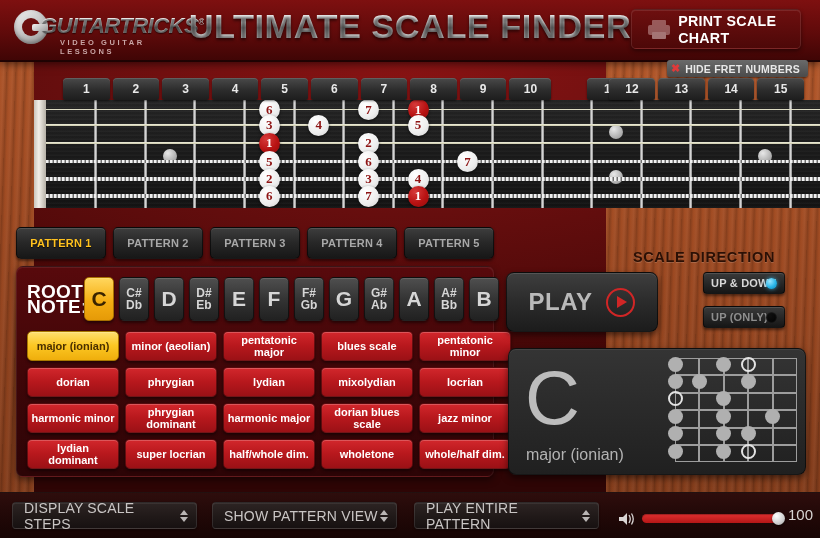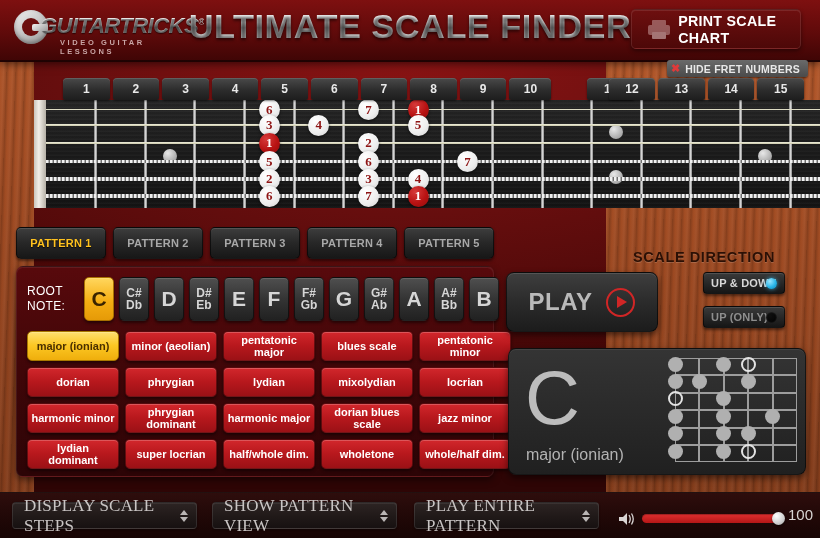--- a/index.html
+++ b/index.html
@@ -188,7 +188,7 @@
   }
   .rootrow { position: absolute; left: 10px; top: 10px; display: flex; align-items: center; gap: 5px; }
   .rootlabel {
-    width: 52px; color: #fff; font-size: 12px; font-weight: normal; line-height: 15px;
+    width: 52px; color: #fff; font-size: 19px; font-weight: bold; line-height: 15px;
     letter-spacing: 0.3px;
   }
   .notebtn {

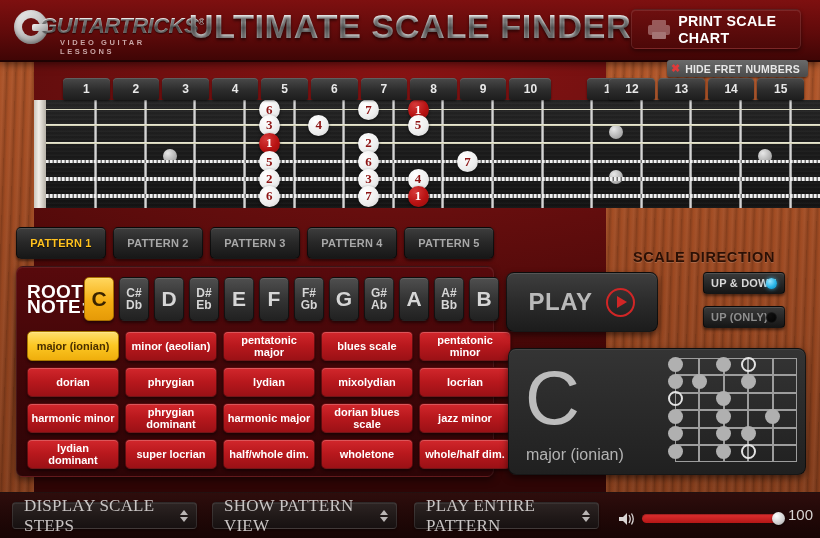--- a/index.html
+++ b/index.html
@@ -326,7 +326,7 @@
     display: flex; align-items: center; padding: 0 8px 0 11px;
     cursor: pointer;
   }
-  .select .lbl { color: #c9c5c4; font-size: 17px; letter-spacing: 0.2px; flex: 1; font-family: Liberation Serif, serif; }
+  .select .lbl { color: #c9c5c4; font-size: 14px; letter-spacing: 0.2px; flex: 1; }
   .spin { width: 9px; display: flex; flex-direction: column; align-items: center; gap: 2px; }
   .spin .up { width: 0; height: 0; border-left: 4.5px solid transparent; border-right: 4.5px solid transparent; border-bottom: 5px solid #b9b5b4; }
   .spin .dn { width: 0; height: 0; border-left: 4.5px solid transparent; border-right: 4.5px solid transparent; border-top: 5px solid #b9b5b4; }

